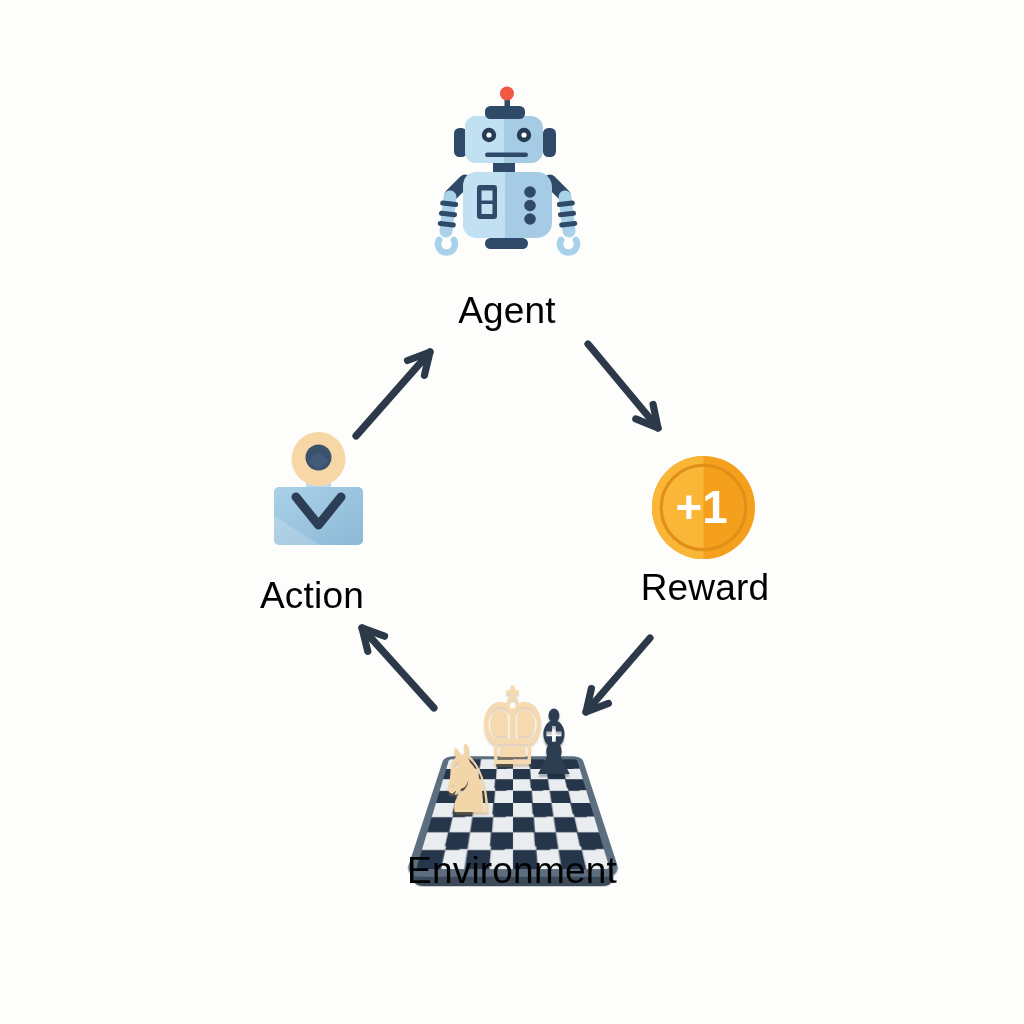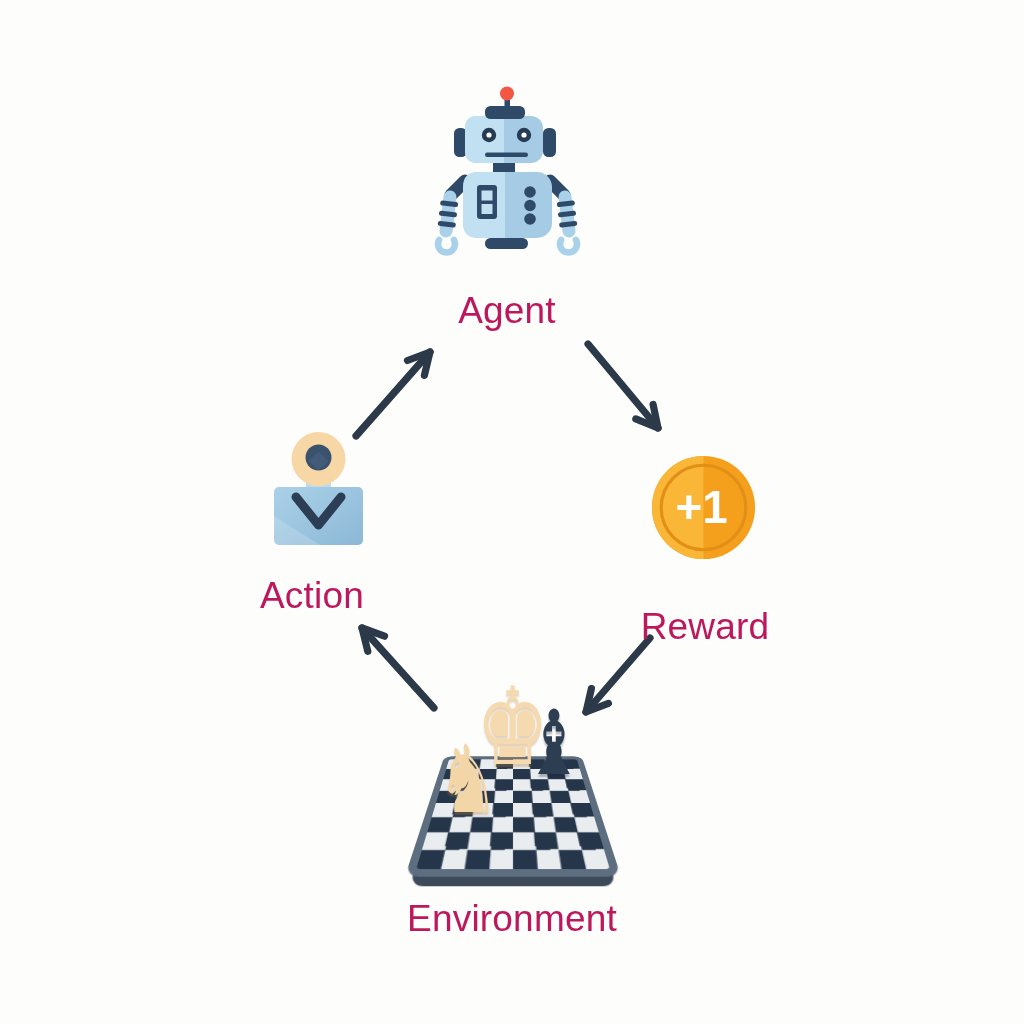--- a/index.html
+++ b/index.html
@@ -19,7 +19,7 @@
     font-size:37px;
     line-height:1;
     font-weight:500;
-    color:#be185d;
+    color:#000000;
     letter-spacing:0.2px;
     white-space:nowrap;
   }

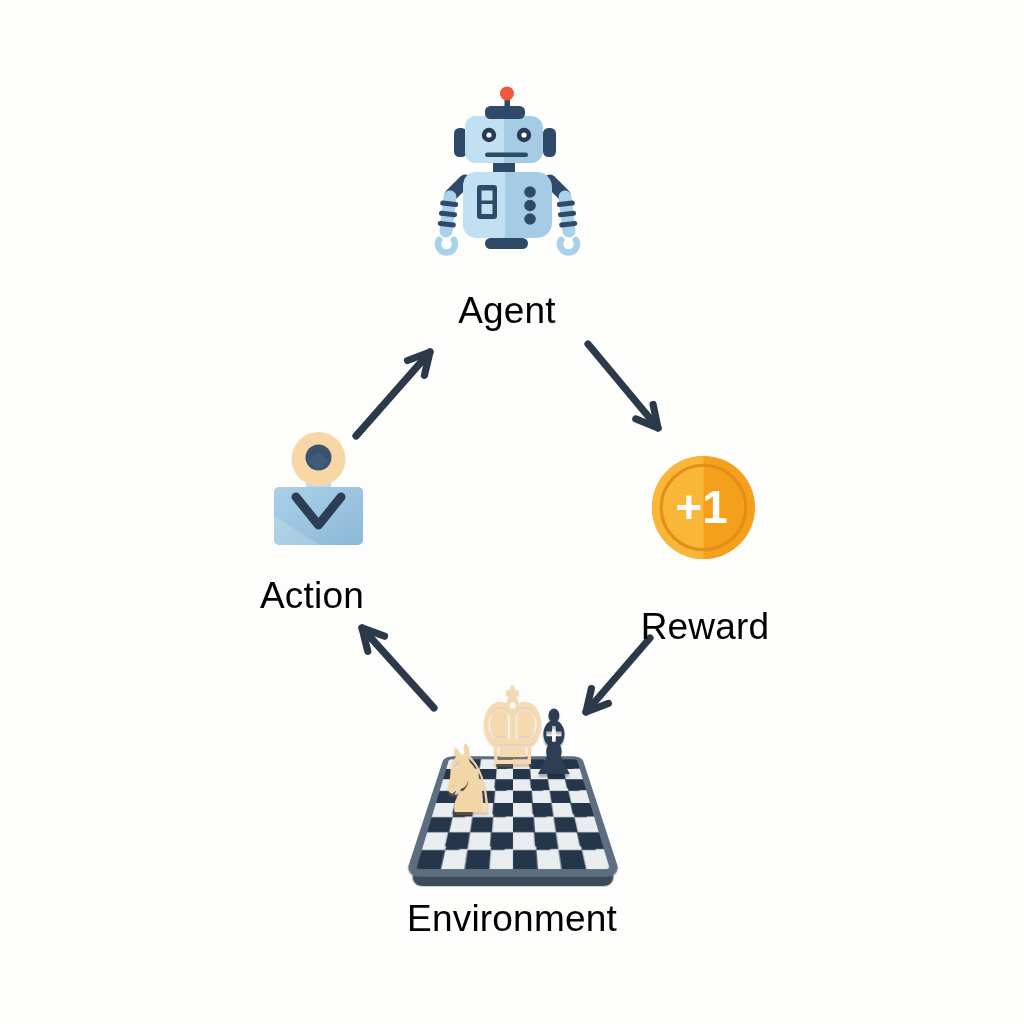--- a/index.html
+++ b/index.html
@@ -25,7 +25,7 @@
   }
   .label-agent{left:507px;top:292px;}
   .label-action{left:312px;top:577px;text-align:center;}
-  .label-reward{left:705px;top:608px;text-align:right;}
+  .label-reward{left:705px;top:569px;text-align:right;}
   .label-environment{left:512px;top:900px;}
 
   

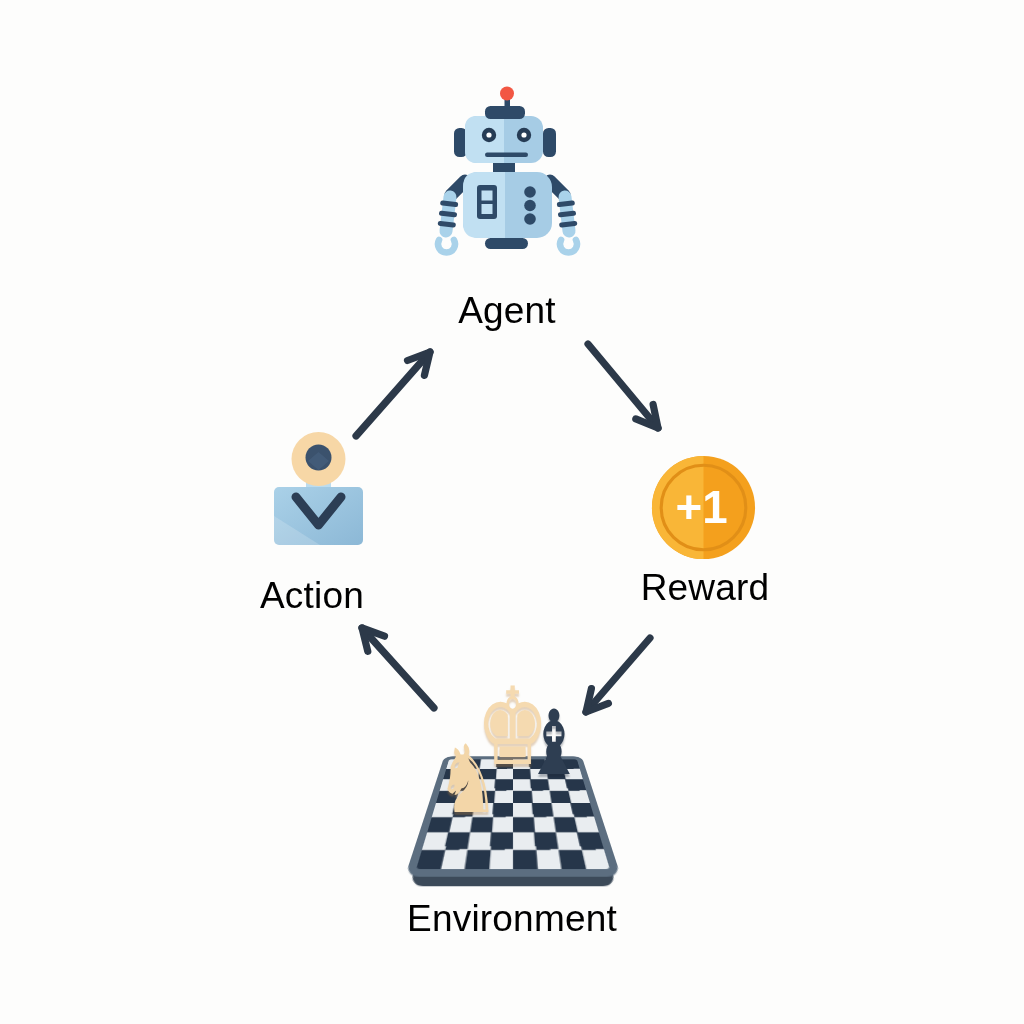--- a/index.html
+++ b/index.html
@@ -26,7 +26,7 @@
   .label-agent{left:507px;top:292px;}
   .label-action{left:312px;top:577px;text-align:center;}
   .label-reward{left:705px;top:569px;text-align:right;}
-  .label-environment{left:512px;top:900px;}
+  .label-environment{left:512px;top:852px;}
 
   
   .arrows{position:absolute;left:0;top:0;pointer-events:none;}

